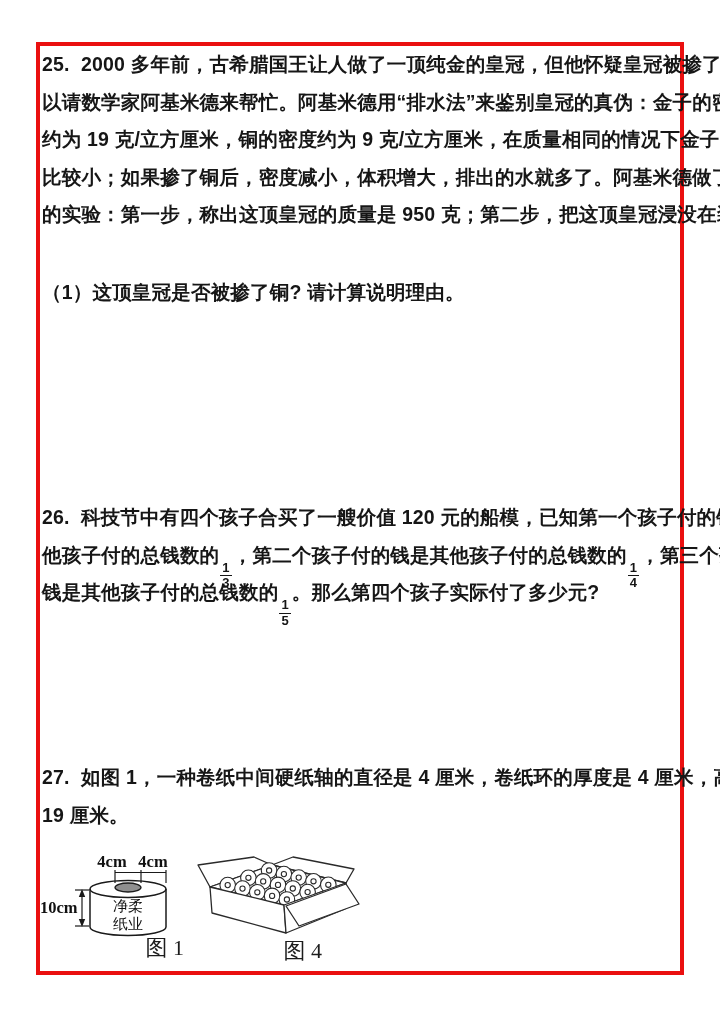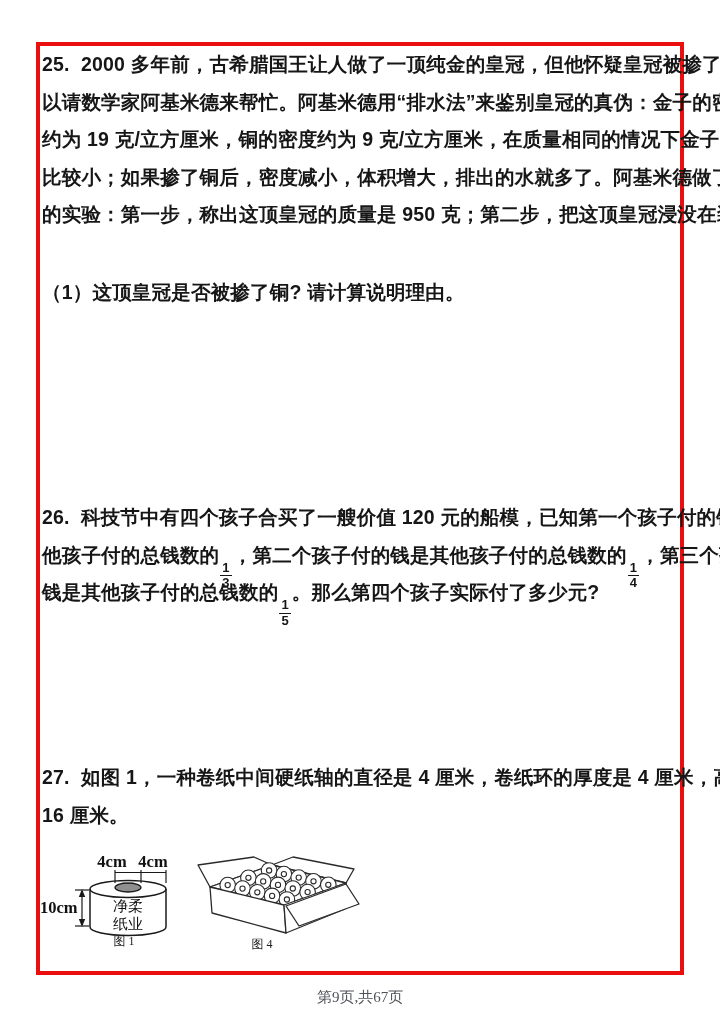--- a/index.html
+++ b/index.html
@@ -89,7 +89,7 @@
 
   <div class="tblock" style="top:759px;">
       <div class="tline just">27.&nbsp; 如图 1，一种卷纸中间硬纸轴的直径是 4 厘米，卷纸环的厚度是 4 厘米，高度是</div>
-      <div class="tline">16 厘米。</div>
+      <div class="tline">19 厘米。</div>
     </div>
 
   <div class="fig" style="left:40px;top:851px;">

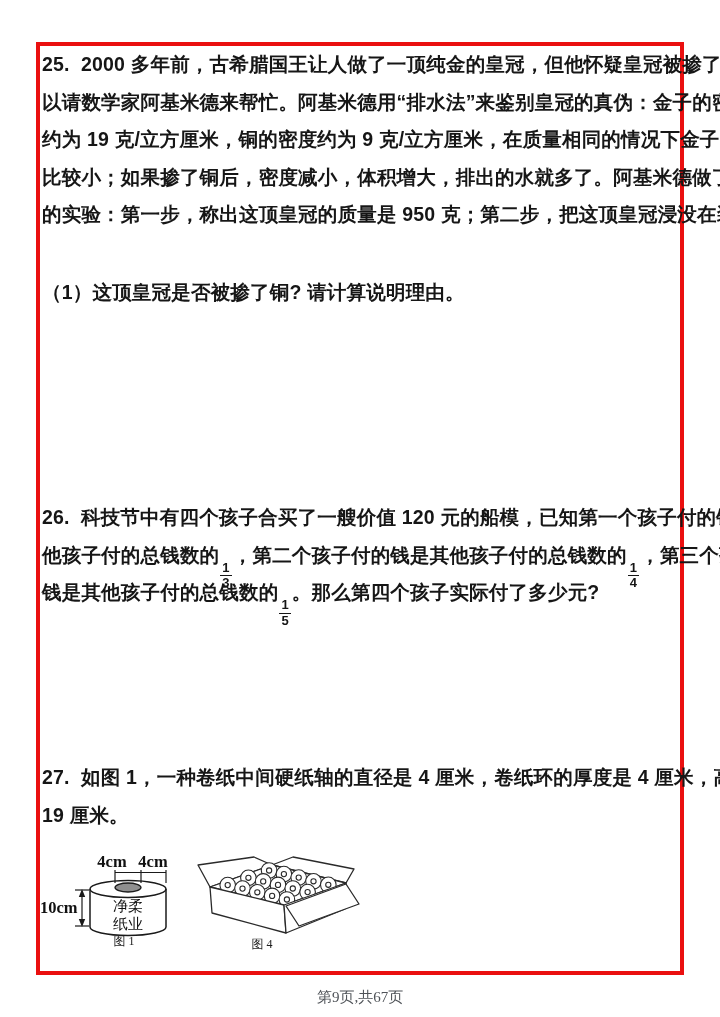--- a/index.html
+++ b/index.html
@@ -42,9 +42,9 @@
   .poly{fill:#ffffff;stroke:#2a2a2a;stroke-width:1.3;stroke-linejoin:round;}
   .roll circle{fill:#ffffff;stroke:#2a2a2a;stroke-width:1.1;}
   .caption{
-    position:absolute;width:120px;text-align:center;
+    position:absolute;width:120px;text-align:right;
     font-family:"Liberation Serif","DejaVu Serif",serif;
-    font-size:12px;color:#1c1c1c;font-weight:400;
+    font-size:22px;color:#1c1c1c;font-weight:400;
   }
   .footer{
     position:absolute;left:0;top:988px;width:720px;text-align:center;

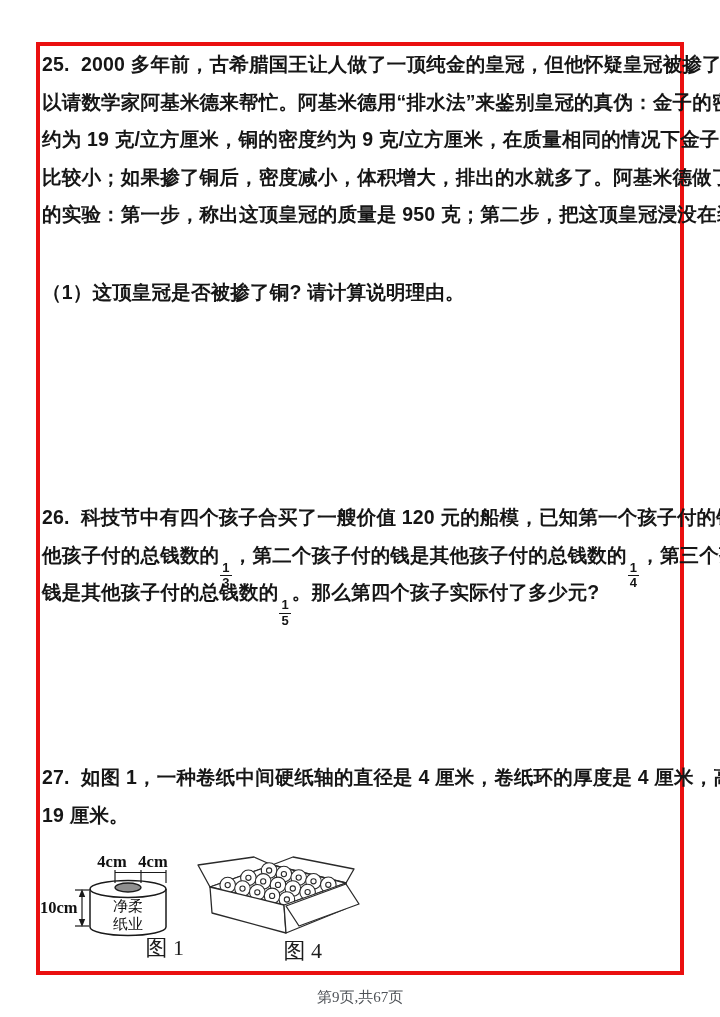--- a/index.html
+++ b/index.html
@@ -165,7 +165,6 @@
   </div>
   <div class="caption" style="left:202px;top:936px;">图 4</div>
 
-  <div class="footer">第9页,共67页</div>
 
 </div>
 

